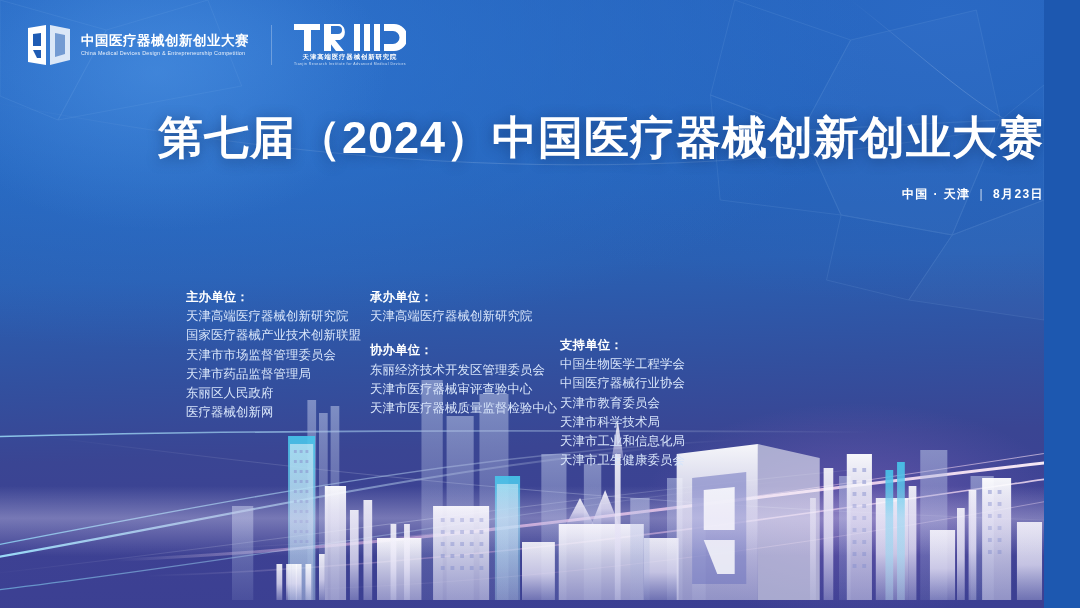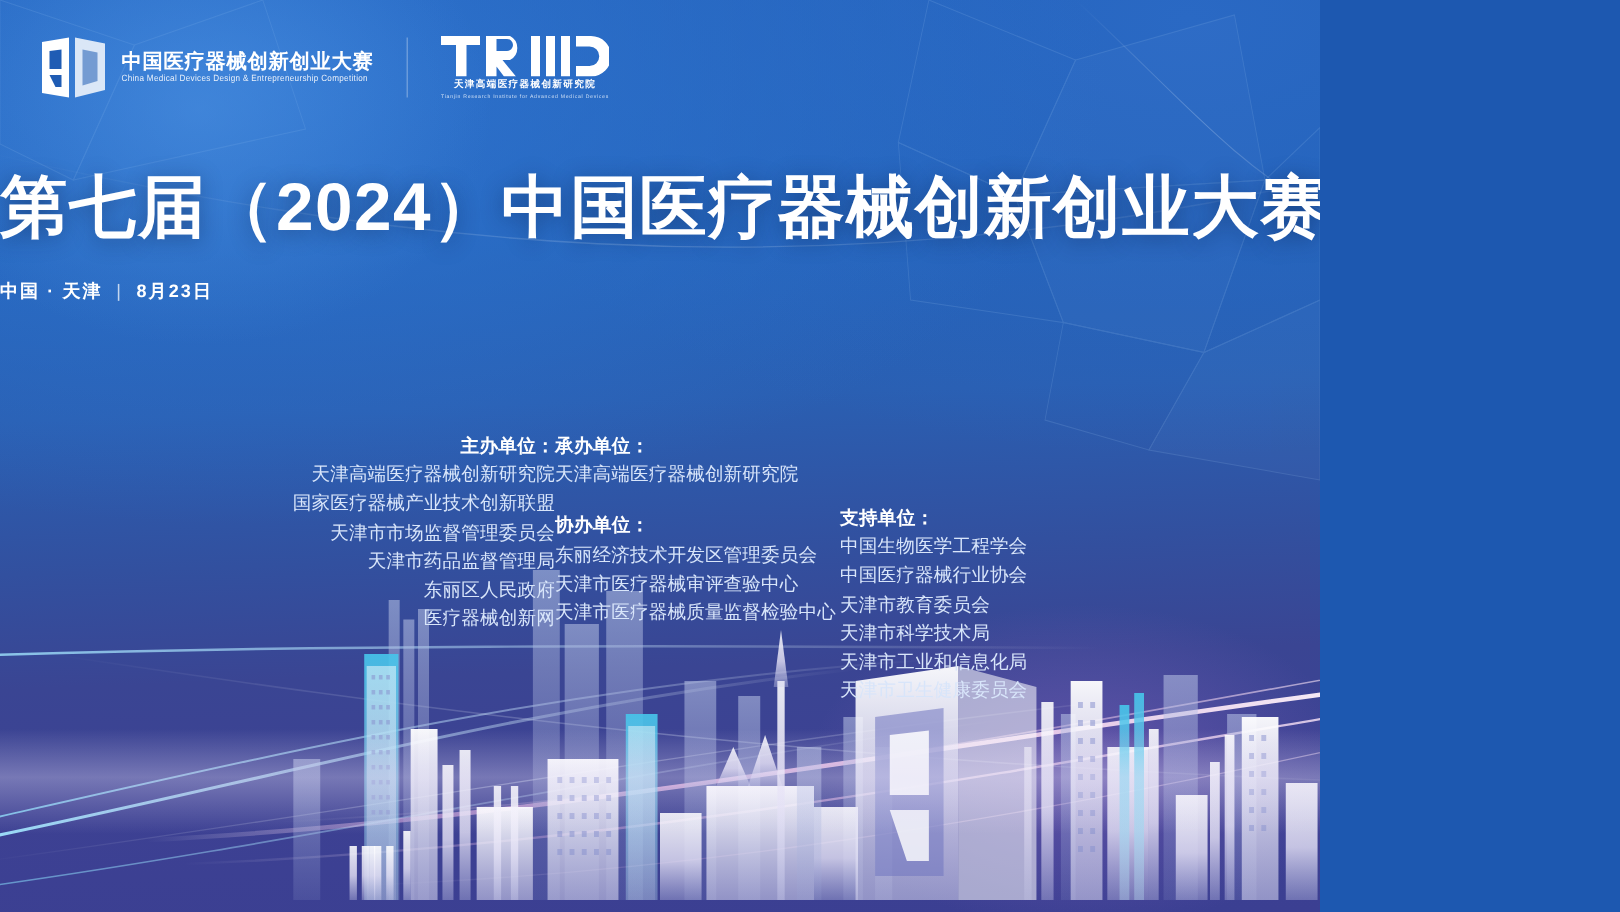--- a/index.html
+++ b/index.html
@@ -12,7 +12,7 @@
   
   .poster {
     position:relative;
-    width:880px; height:608px;
+    width:1044px; height:608px;
     overflow:hidden;
     background:
       radial-gradient(120% 90% at 18% 8%, #2f74cf 0%, rgba(47,116,207,0) 55%),

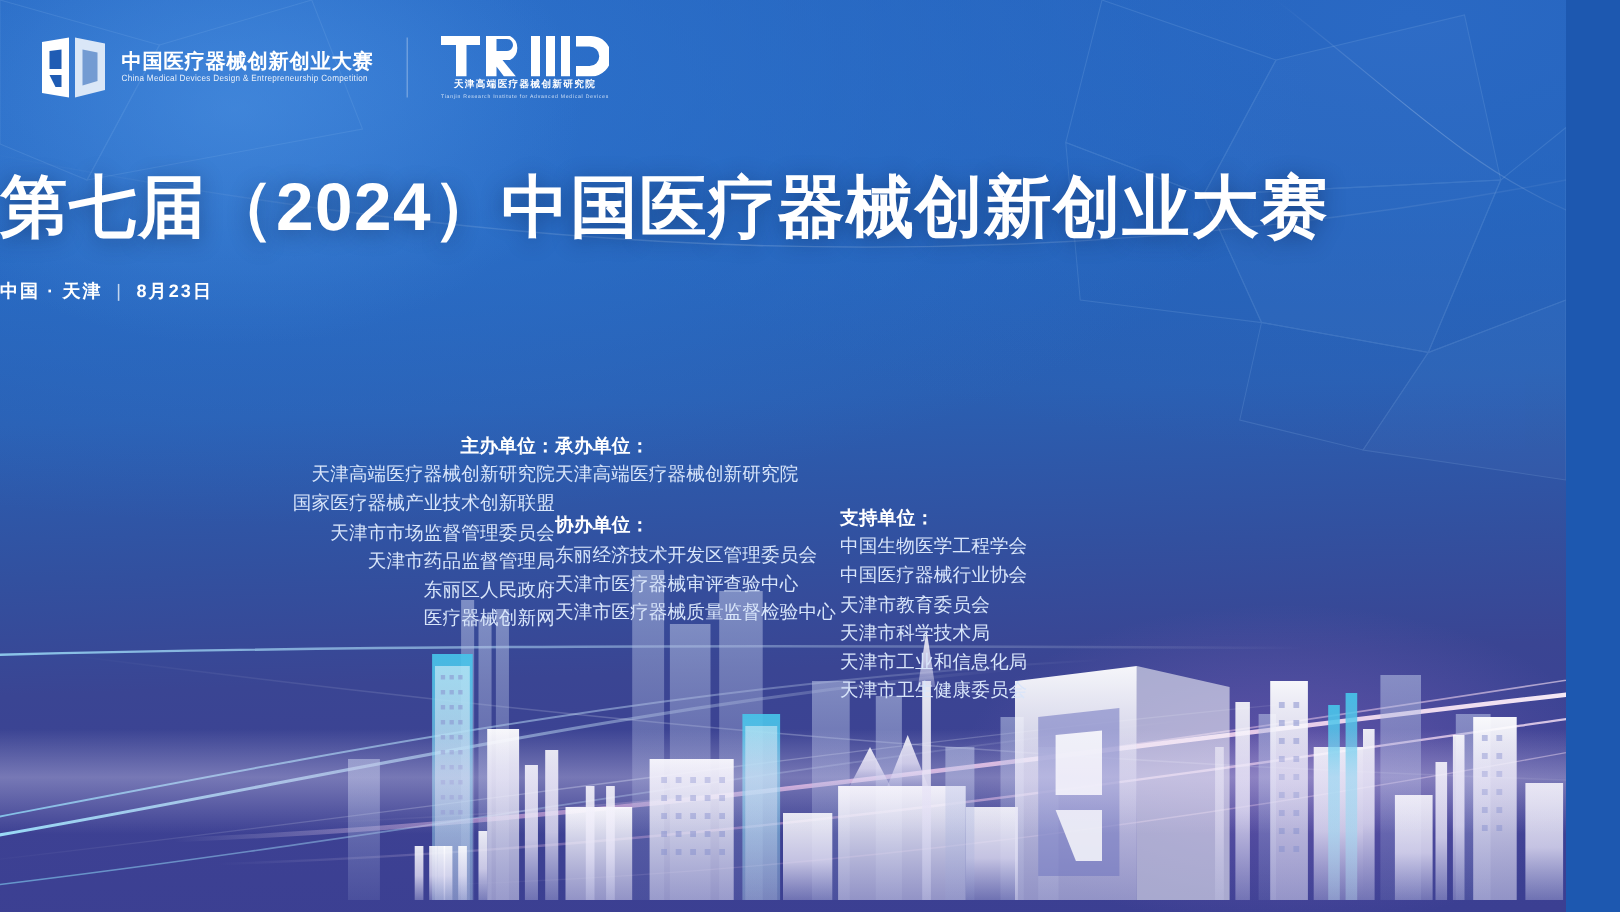--- a/index.html
+++ b/index.html
@@ -87,7 +87,7 @@
   }
 
   
-  .titles { position:absolute; left:0; right:0; top:112px; text-align:left; z-index:6; }
+  .titles { position:absolute; left:0; right:0; top:112px; text-align:right; z-index:6; }
   .title-1, .title-2 {
     color:#fff; font-weight:bold; line-height:1.16;
     letter-spacing:1px;

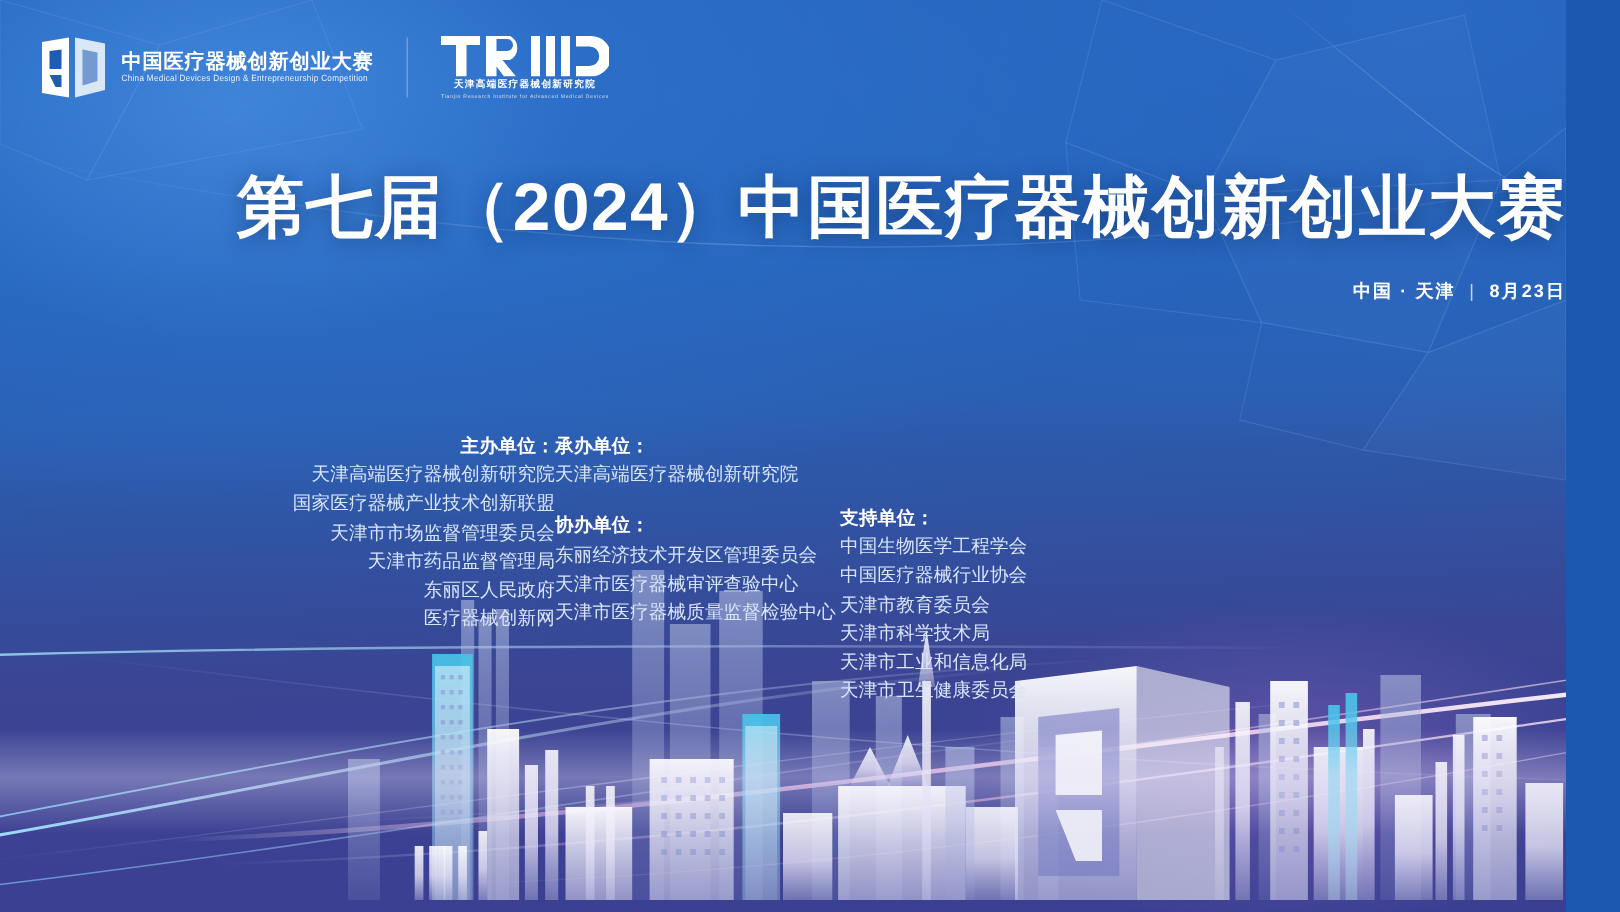--- a/index.html
+++ b/index.html
@@ -110,7 +110,7 @@
     color:#dbe7fb;
   }
   .org-col { display:flex; flex-direction:column; }
-  .col-1 { width:184px;text-align:right; }
+  .col-1 { width:184px; }
   .col-2 { width:190px; }
   .col-3 { display:flex; gap:0; }
   .col-3a { width:136px;margin-top:48px; }

